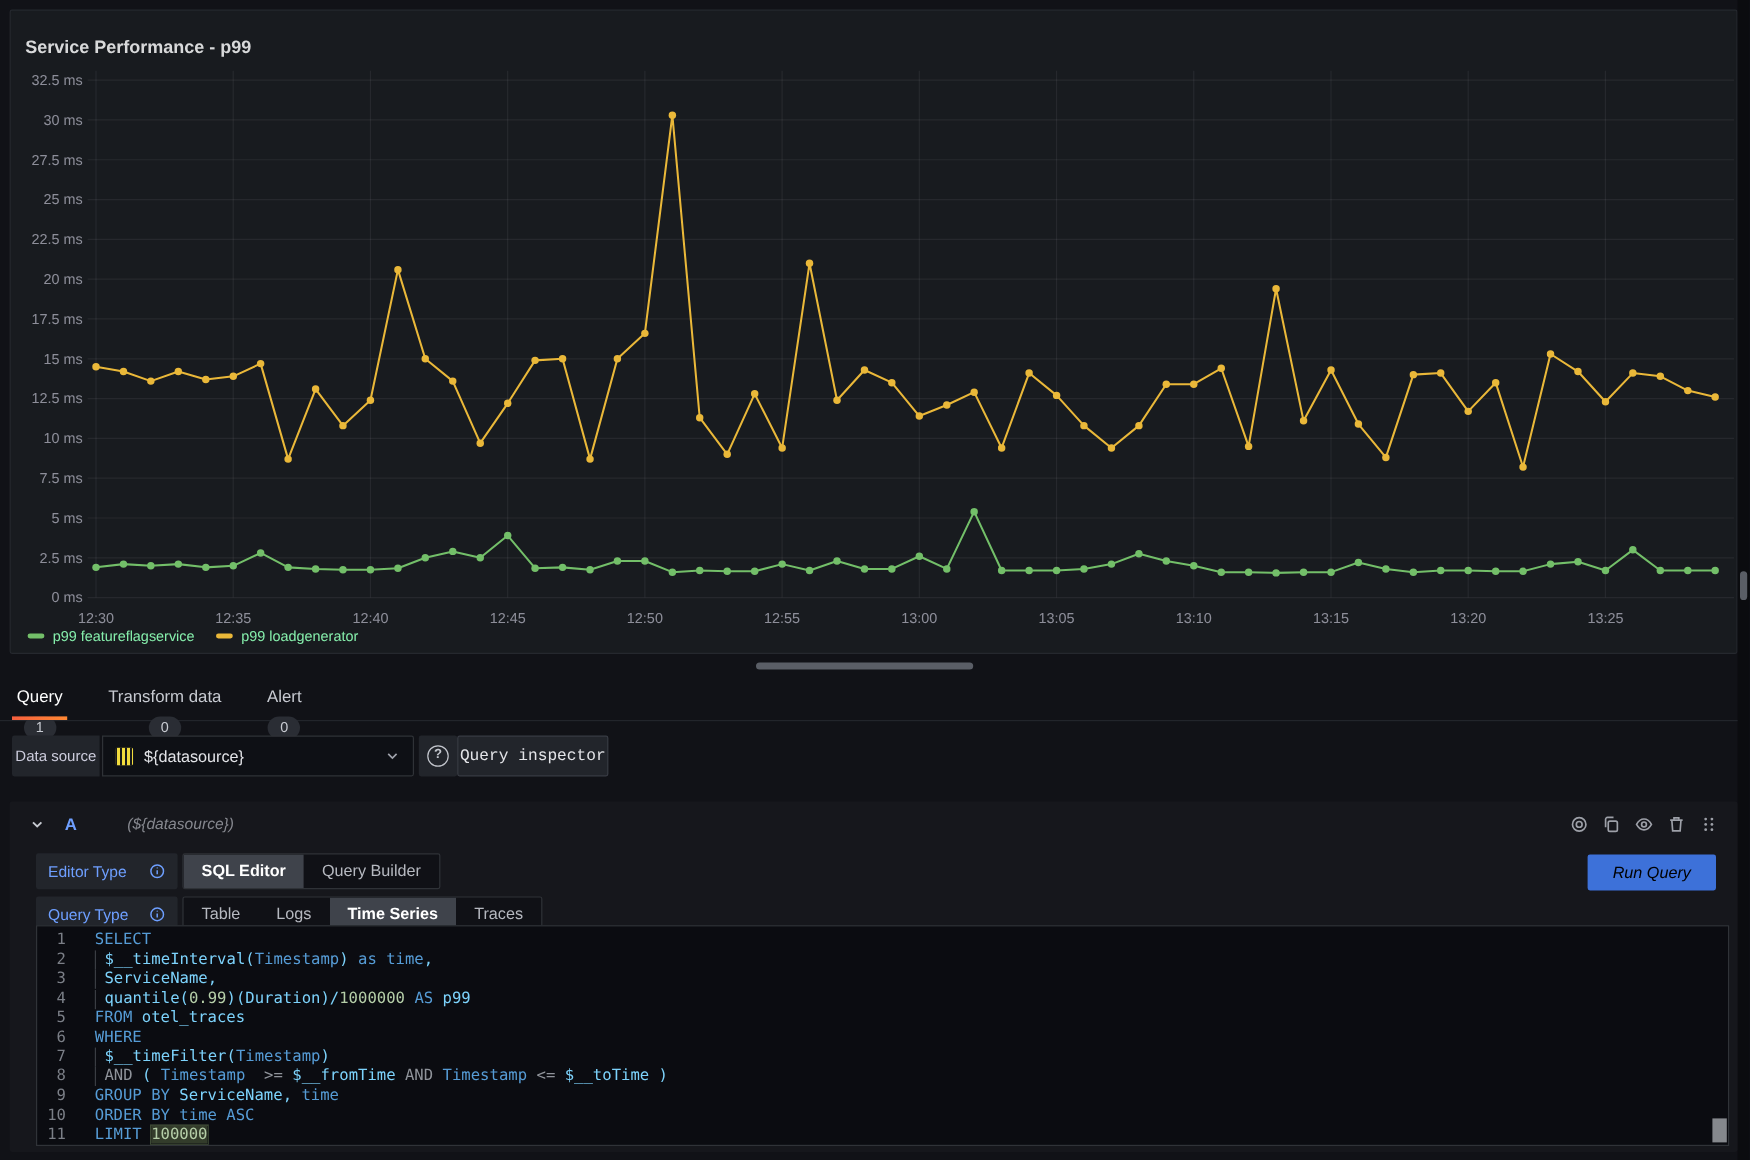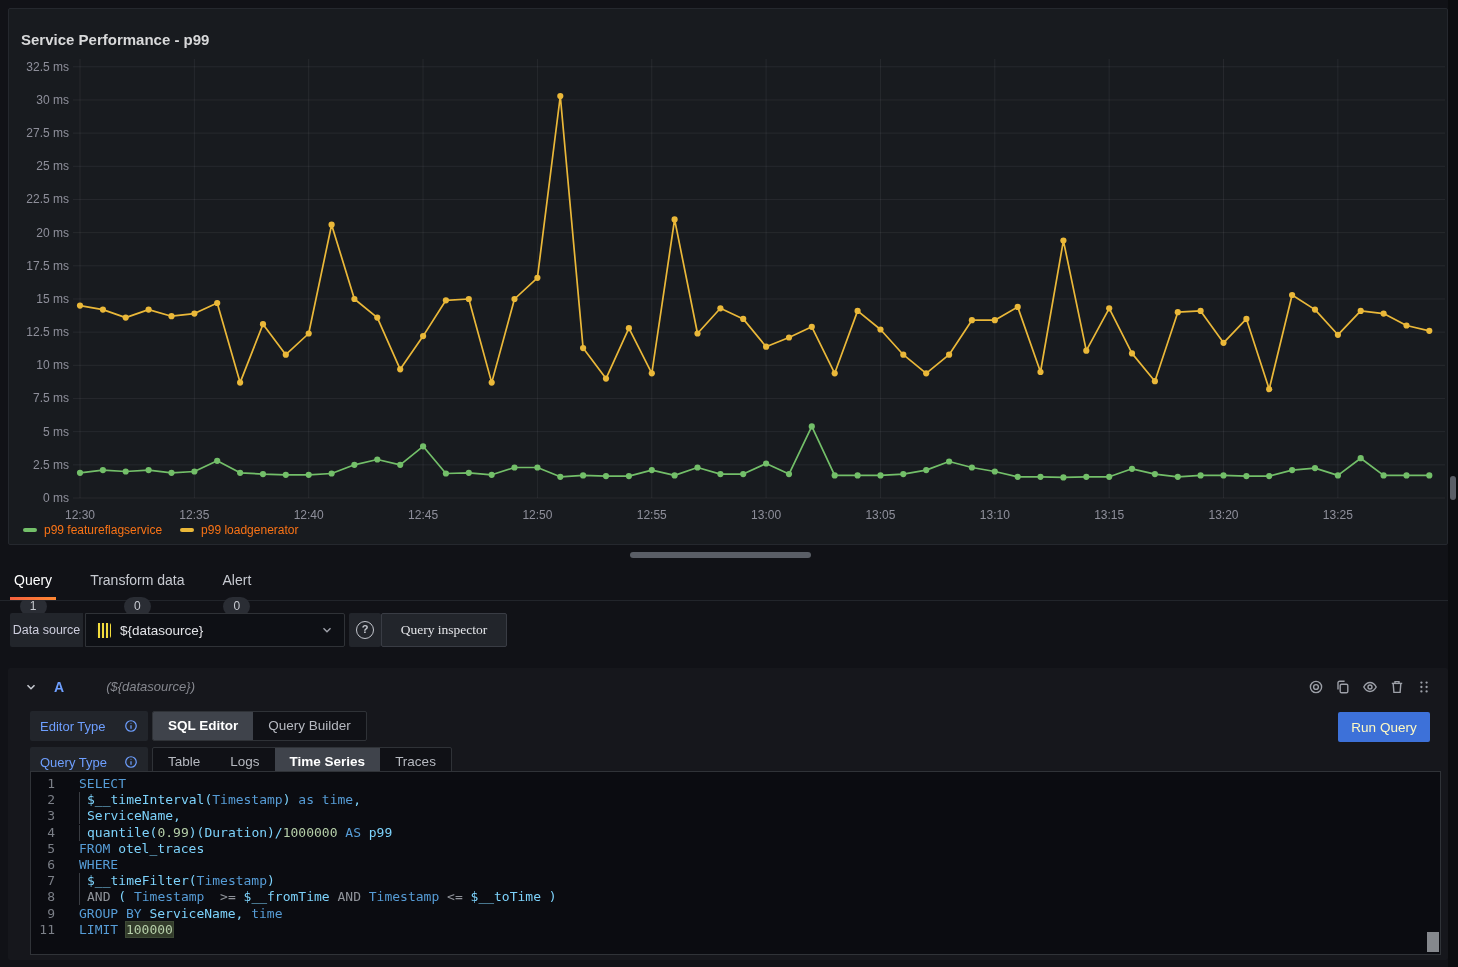--- a/index.html
+++ b/index.html
@@ -12,7 +12,7 @@
   .panel-title { position:absolute; left:12px; top:22px; font-size:15px; font-weight:600; color:#d8d9da; cursor:pointer; }
   #chart-svg { position:absolute; left:0; top:0; width:1438px; height:535px; }
   .legend { position:absolute; left:14px; bottom:7px; display:flex; gap:18px; align-items:center; }
-  .legend-item { display:flex; align-items:center; gap:7px; font-size:12px; color:#f97316;text-align:right; }
+  .legend-item { display:flex; align-items:center; gap:7px; font-size:12px; color:#86efac;text-align:right; }
   .legend-swatch { width:14px; height:4px; border-radius:2px; display:inline-block; }
 
   

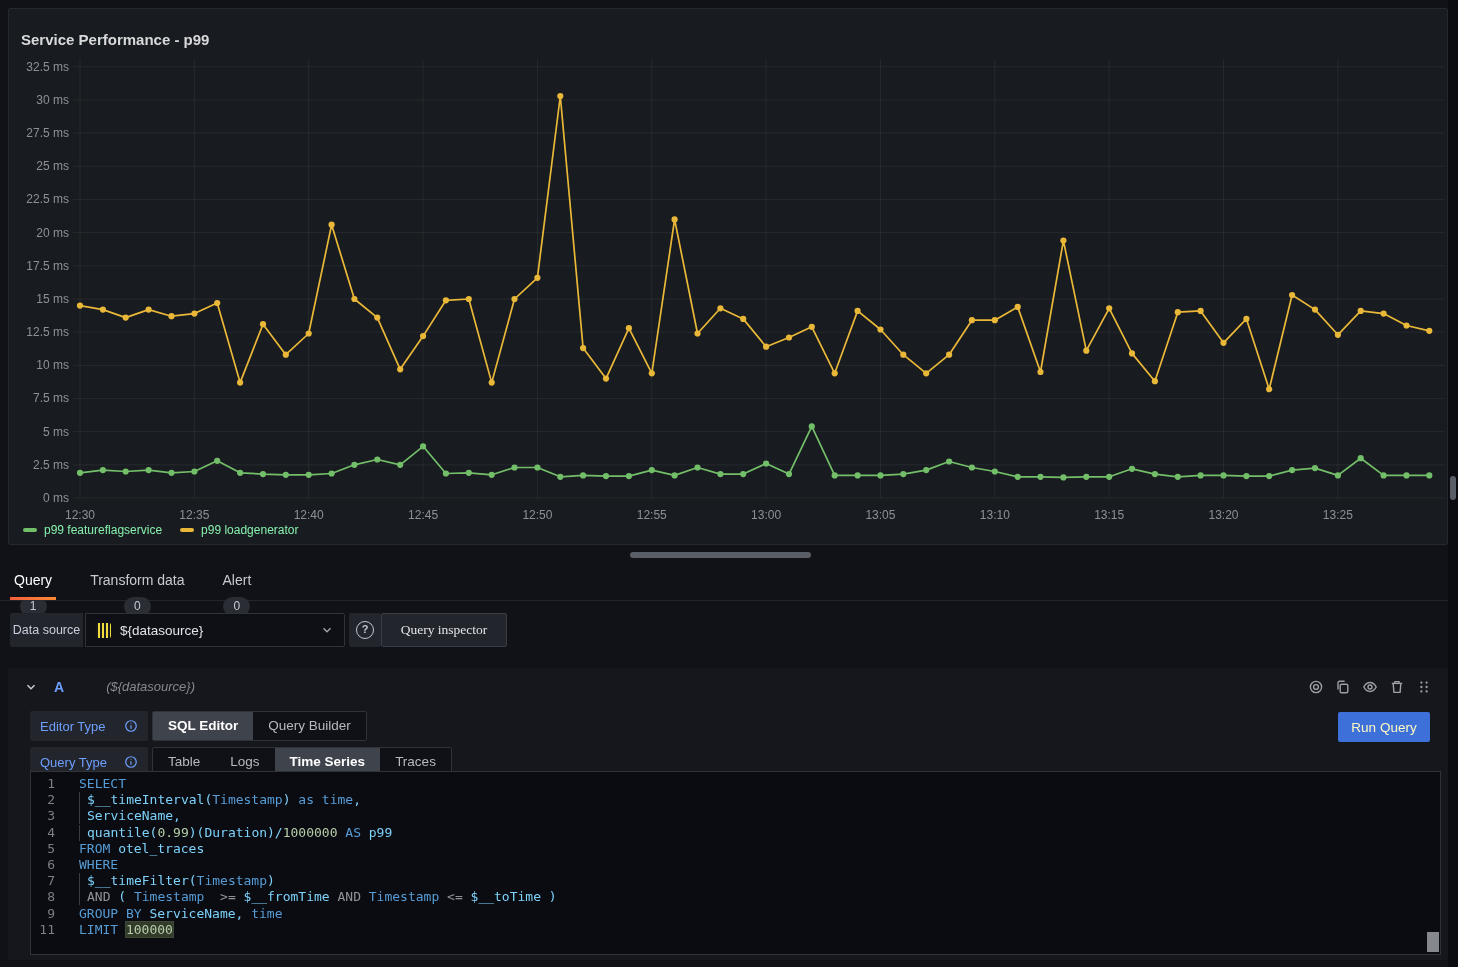--- a/index.html
+++ b/index.html
@@ -52,7 +52,7 @@
   .qo-link { color:#6e9fff; font-size:13.5px; font-weight:500; cursor:pointer; }
   .qo-meta { color:#9fa2ab; font-size:13px; margin-left:6px; }
   .inspector-btn { width:126px; background:#22252b; border:1px solid #393c44; border-radius:2px; color:#e3e4e8;
-                   font-size:13.5px; font-weight:500; cursor:pointer; font-family:Liberation Serif, serif; }
+                   font-size:13.5px; font-weight:500; cursor:pointer; font-family:Liberation Mono, monospace; }
 
   
   .query-card { position:absolute; left:8px; top:668px; width:1440px; height:292px; background:#16171c;

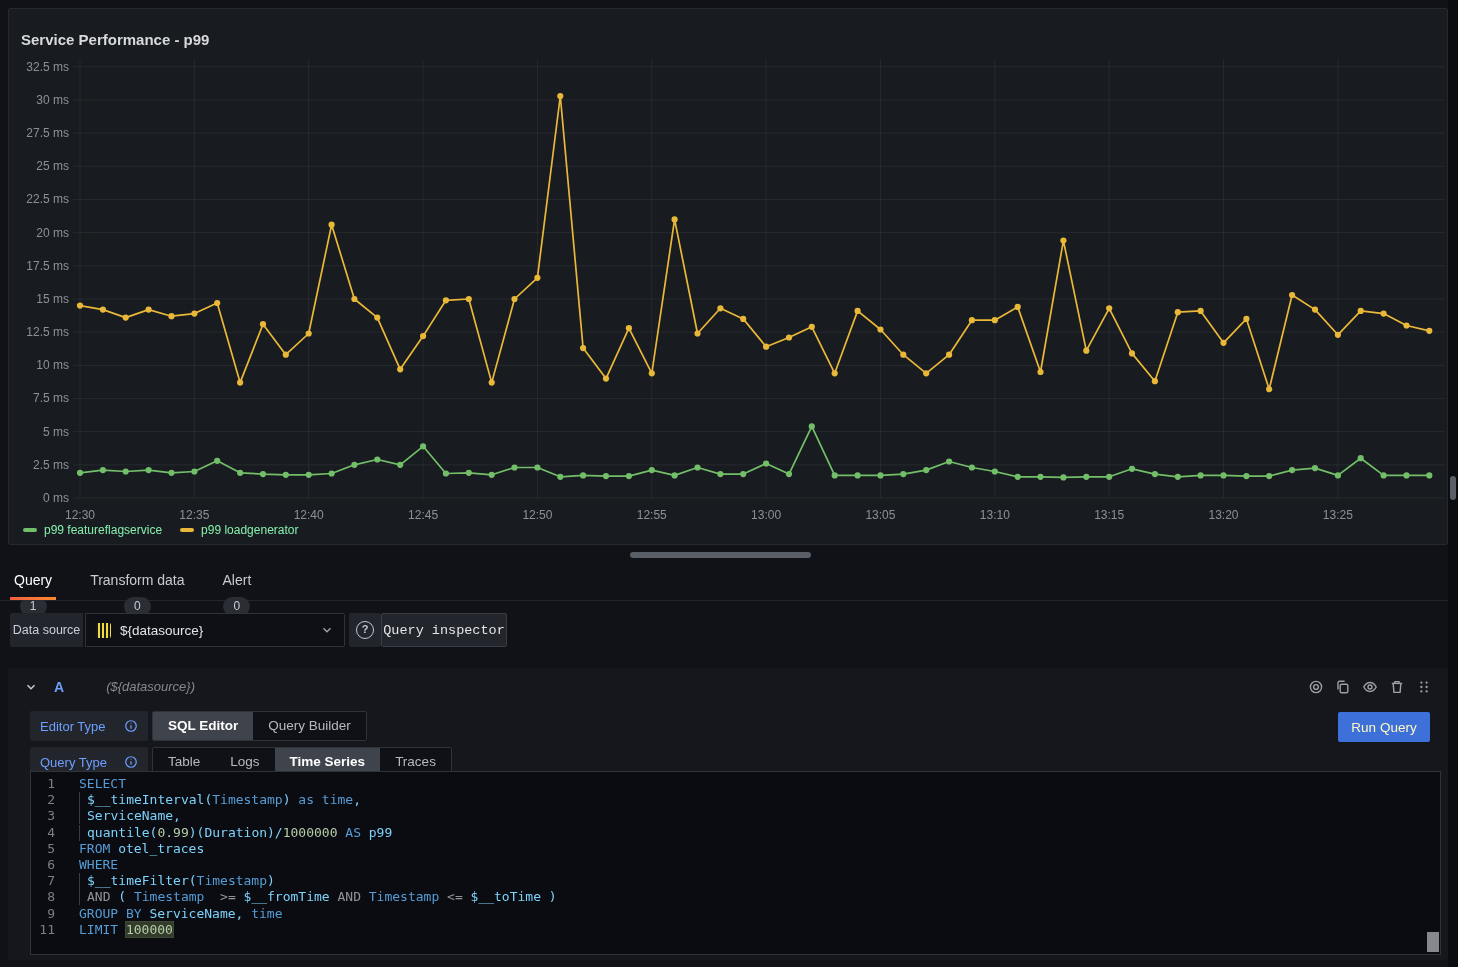--- a/index.html
+++ b/index.html
@@ -72,8 +72,8 @@
                height:30px; overflow:hidden; }
   .seg { padding:0 15px; line-height:28px; font-size:13.5px; color:#b6b9c0; cursor:pointer; white-space:nowrap; }
   .seg.active { background:#3f434b; color:#ffffff; font-weight:600; }
-  .run-btn { position:absolute; right:18px; top:44px; width:92px; height:30px; background:#3d71d9; border:none;
-             border-radius:2px; color:#fef9c3; font-size:13.5px; font-weight:500; cursor:pointer; font-family:inherit; }
+  .run-btn { position:absolute; right:18px; top:44px; width:107px; height:30px; background:#3d71d9; border:none;
+             border-radius:2px; color:#000000; font-size:13.5px; font-weight:500; cursor:pointer; font-family:inherit;font-style:italic; }
 
   
   .sql-editor { position:absolute; left:22px; top:103px; width:1411px; height:184px; background:#0b0c11;

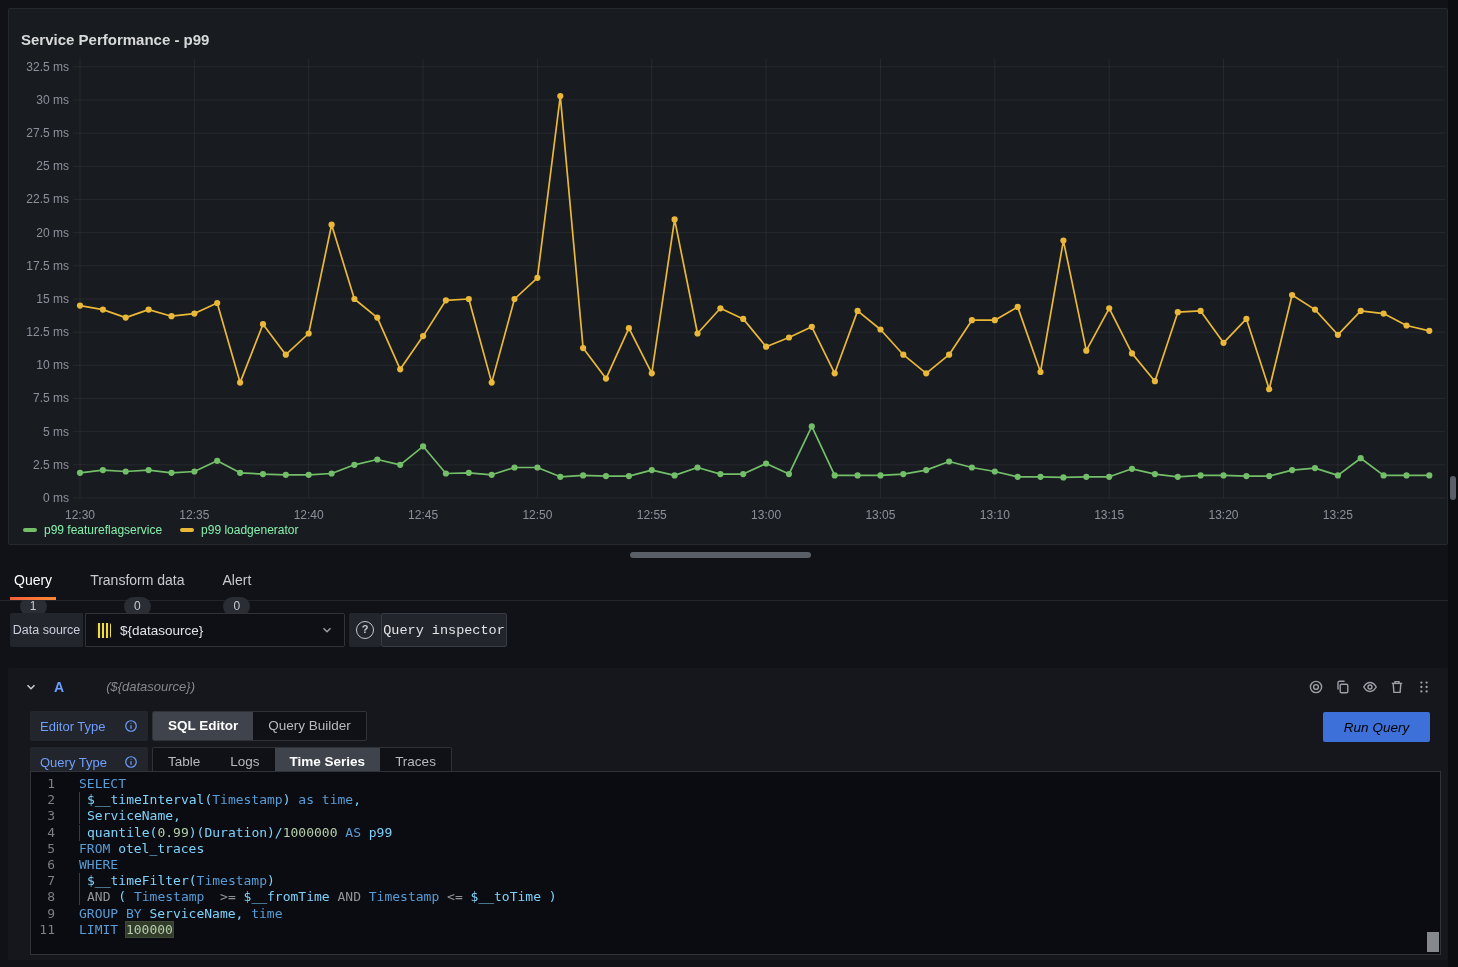--- a/index.html
+++ b/index.html
@@ -419,6 +419,7 @@
           <div class="code-line"><span class="ln">7</span><span class="code-text"><span class="guide"></span><span class="tok-txt">$__timeFilter(</span><span class="tok-kw">Timestamp</span><span class="tok-txt">)</span></span></div>
           <div class="code-line"><span class="ln">8</span><span class="code-text"><span class="guide"></span><span class="tok-op">AND</span><span class="tok-txt"> ( </span><span class="tok-kw">Timestamp</span><span class="tok-txt">  </span><span class="tok-op">&gt;=</span><span class="tok-txt"> $__fromTime </span><span class="tok-op">AND</span><span class="tok-txt"> </span><span class="tok-kw">Timestamp</span><span class="tok-txt"> </span><span class="tok-op">&lt;=</span><span class="tok-txt"> $__toTime )</span></span></div>
           <div class="code-line"><span class="ln">9</span><span class="code-text"><span class="tok-kw">GROUP BY</span><span class="tok-txt"> ServiceName, </span><span class="tok-kw">time</span></span></div>
+          <div class="code-line"><span class="ln">10</span><span class="code-text"><span class="tok-kw">ORDER BY</span><span class="tok-txt"> </span><span class="tok-kw">time</span><span class="tok-txt"> </span><span class="tok-kw">ASC</span></span></div>
           <div class="code-line"><span class="ln">11</span><span class="code-text"><span class="tok-kw">LIMIT</span><span class="tok-txt"> </span><span class="tok-hl">100000</span></span></div>
         </div>
       <div class="sql-scroll-thumb"></div>

